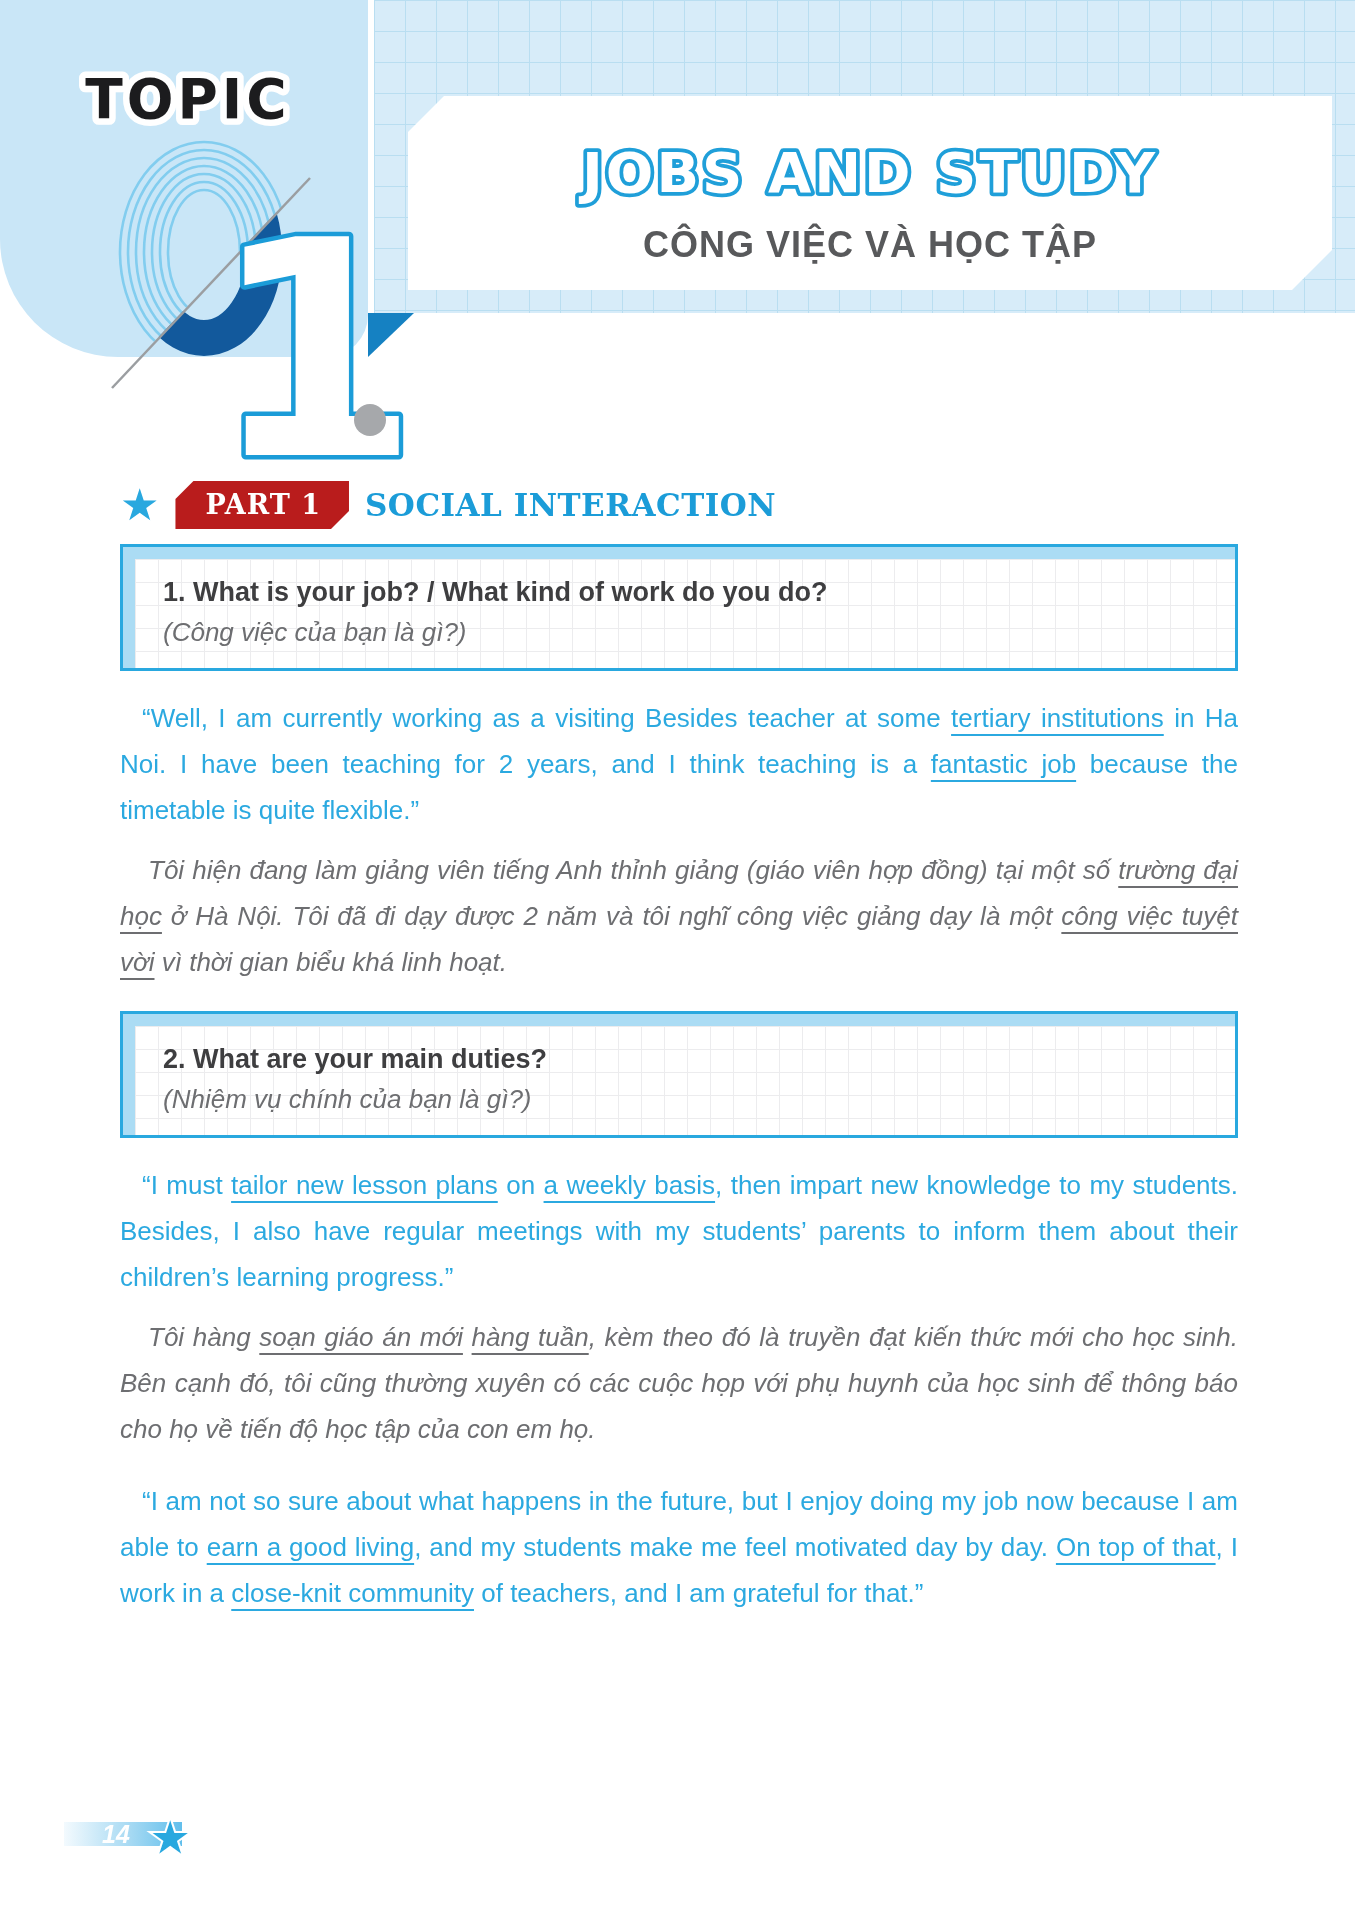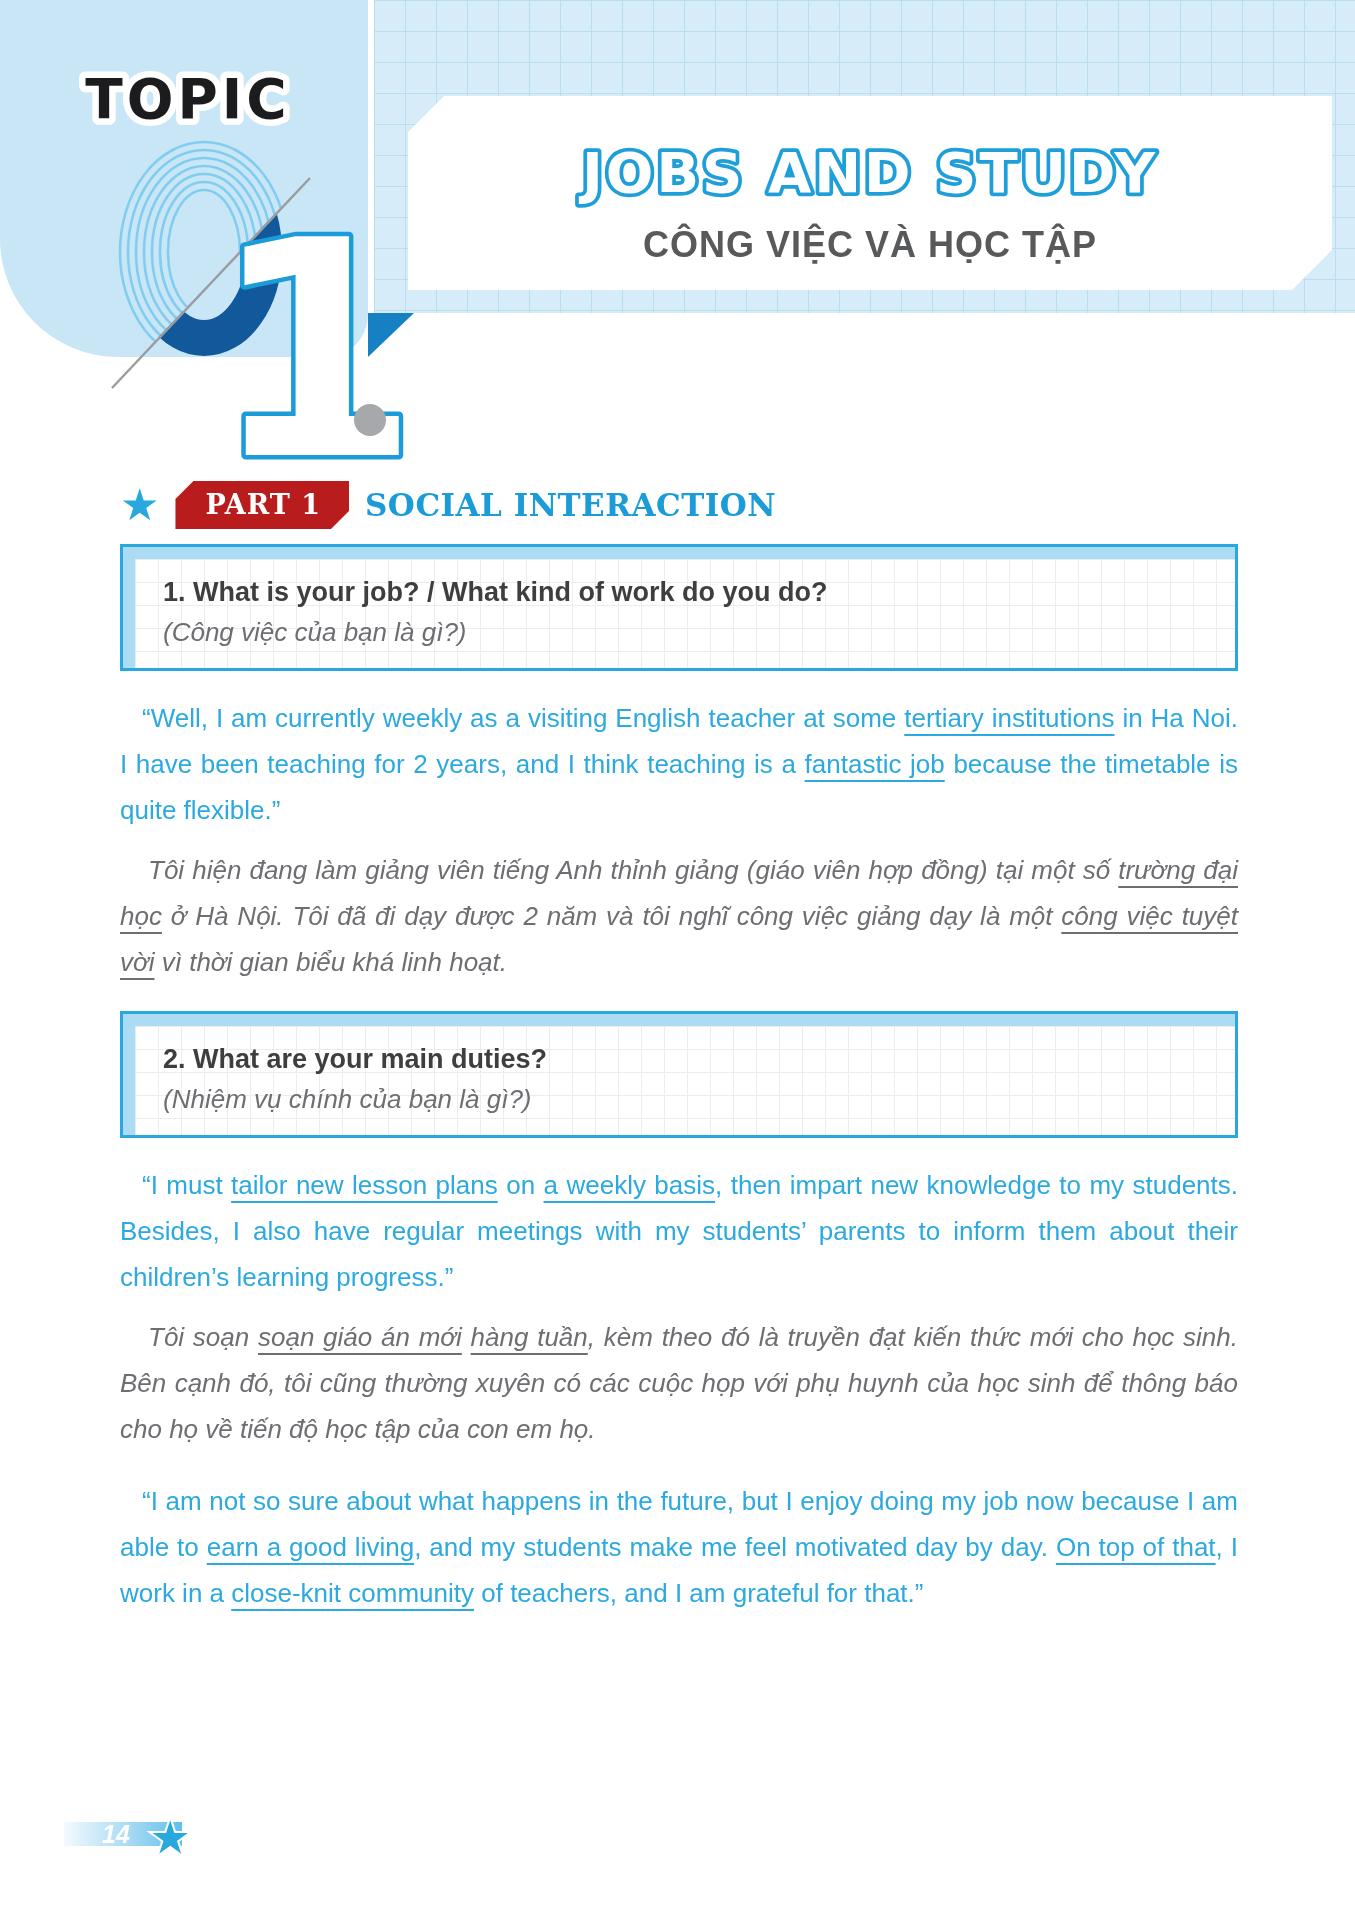--- a/index.html
+++ b/index.html
@@ -117,7 +117,7 @@
       <div class="q-vi">(Công việc của bạn là gì?)</div>
     </div>
   </div>
-  <div class="ans ans-en"><span>“Well, I am currently weekly as a visiting English teacher at some </span><span class="u">tertiary institutions</span><span> in Ha Noi.  I have been teaching for 2 years, and I think teaching is a </span><span class="u">fantastic job</span><span> because the timetable is quite flexible.”</span></div>
+  <div class="ans ans-en"><span>“Well, I am currently working as a visiting Besides teacher at some </span><span class="u">tertiary institutions</span><span> in Ha Noi.  I have been teaching for 2 years, and I think teaching is a </span><span class="u">fantastic job</span><span> because the timetable is quite flexible.”</span></div>
   <div class="ans ans-vi"><span>Tôi hiện đang làm giảng viên tiếng Anh thỉnh giảng (giáo viên hợp đồng) tại một số </span><span class="u">trường đại học</span><span> ở Hà Nội. Tôi đã đi dạy được 2 năm và tôi nghĩ công việc giảng dạy là một </span><span class="u">công việc tuyệt vời</span><span> vì thời gian biểu khá linh hoạt.</span></div>
 
   <div class="qbox">

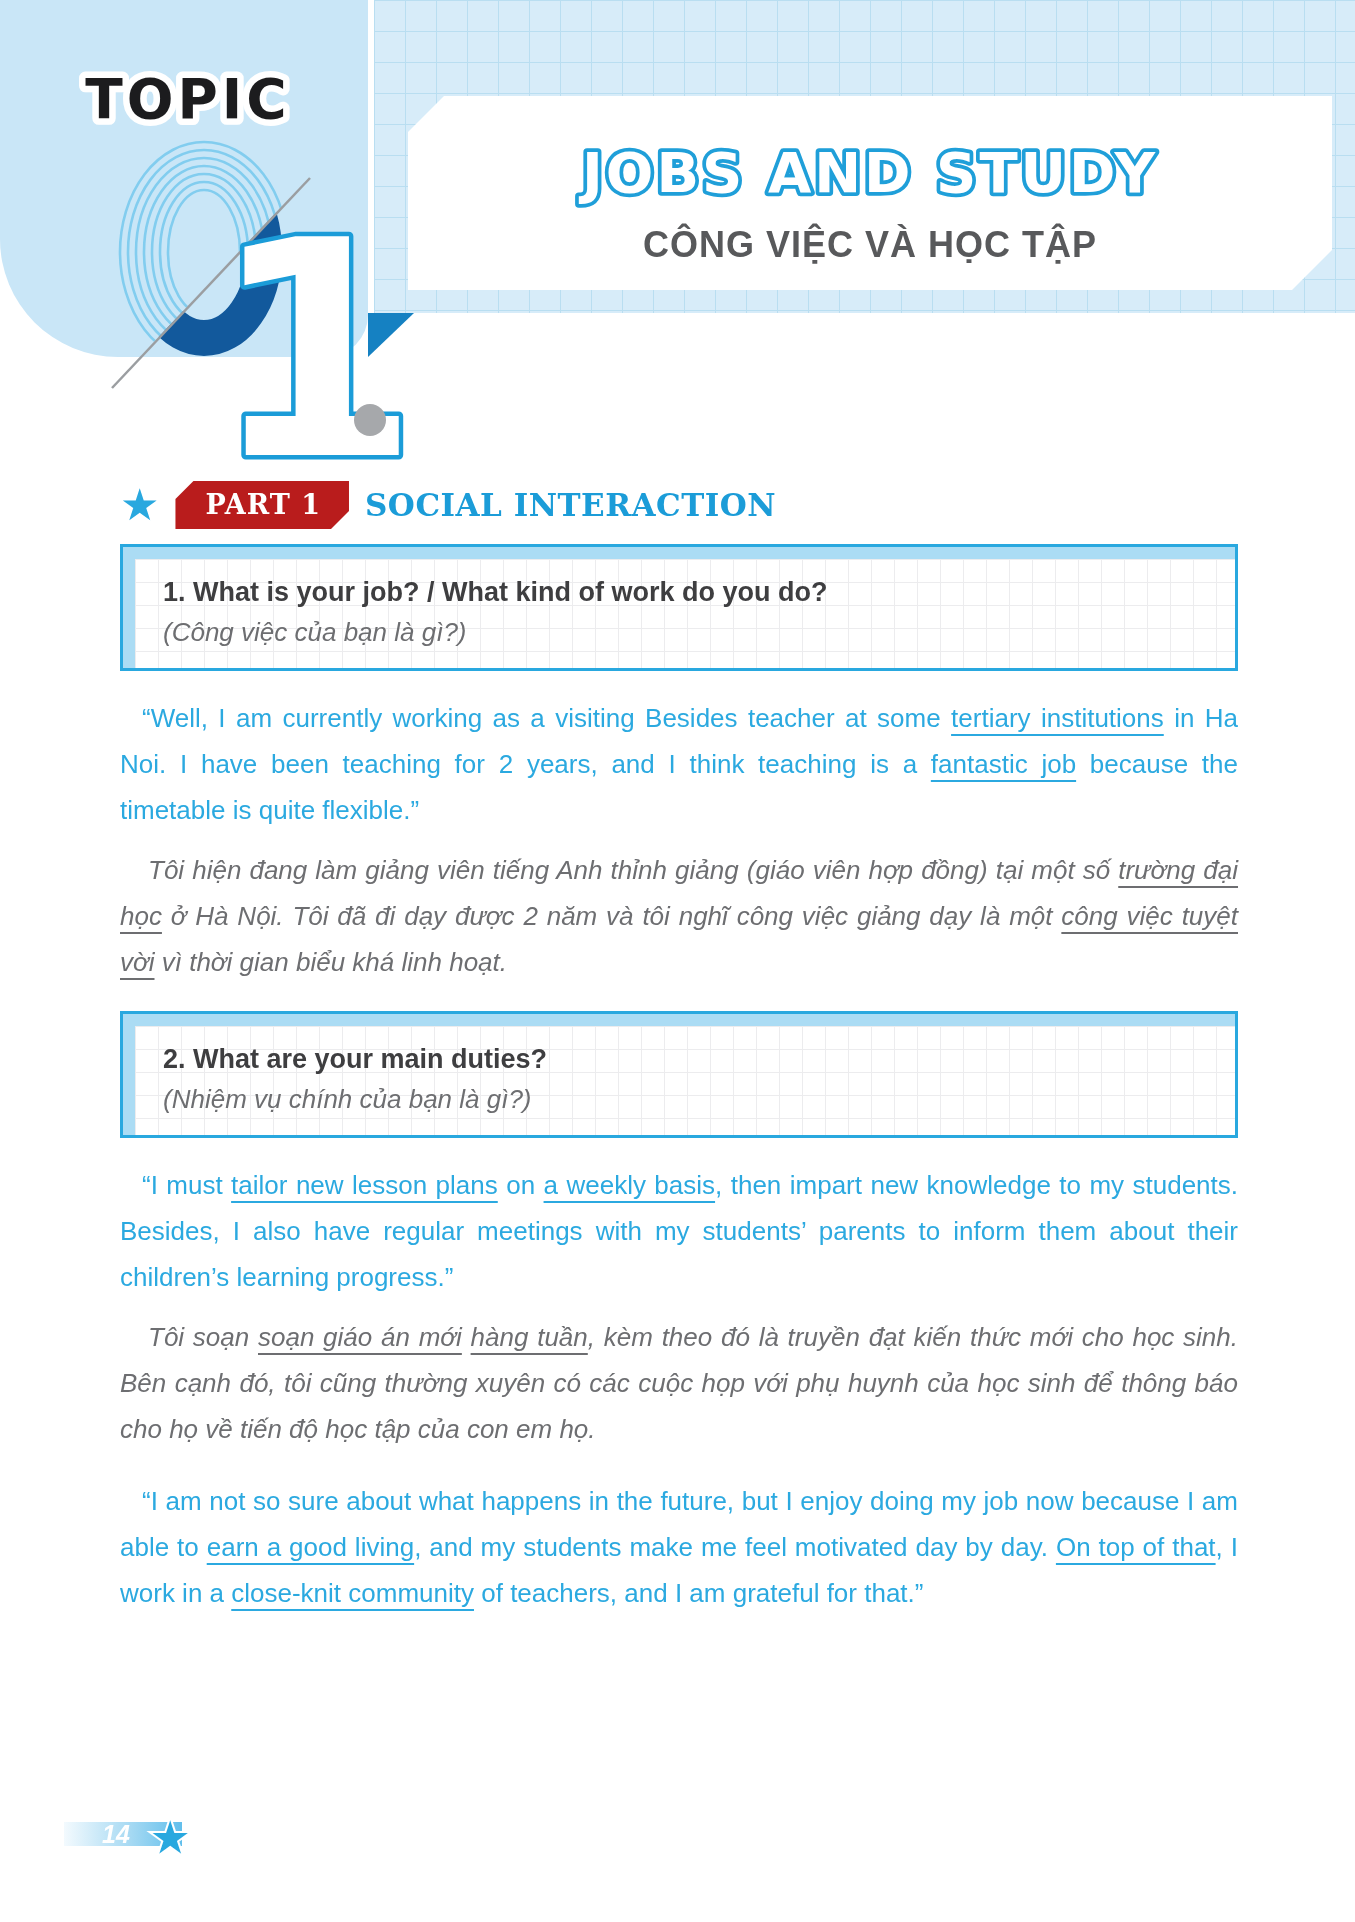--- a/index.html
+++ b/index.html
@@ -127,7 +127,7 @@
     </div>
   </div>
   <div class="ans ans-en"><span>“I must </span><span class="u">tailor new lesson plans</span><span> on </span><span class="u">a weekly basis</span><span>, then impart new knowledge to my students. Besides, I also have regular meetings with my students’ parents to inform them about their children’s learning progress.”</span></div>
-  <div class="ans ans-vi"><span>Tôi soạn </span><span class="u">soạn giáo án mới</span><span> </span><span class="u">hàng tuần</span><span>, kèm theo đó là truyền đạt kiến thức mới cho học sinh. Bên cạnh đó, tôi cũng thường xuyên có các cuộc họp với phụ huynh của học sinh để thông báo cho họ về tiến độ học tập của con em họ.</span></div>
+  <div class="ans ans-vi"><span>Tôi hàng </span><span class="u">soạn giáo án mới</span><span> </span><span class="u">hàng tuần</span><span>, kèm theo đó là truyền đạt kiến thức mới cho học sinh. Bên cạnh đó, tôi cũng thường xuyên có các cuộc họp với phụ huynh của học sinh để thông báo cho họ về tiến độ học tập của con em họ.</span></div>
 
   <div class="ans ans-en"><span>“I am not so sure about what happens in the future, but I enjoy doing my job now because I am able to </span><span class="u">earn a good living</span><span>, and my students make me feel motivated day by day. </span><span class="u">On top of that</span><span>, I work in a </span><span class="u">close-knit community</span><span> of teachers, and I am grateful for that.”</span></div>
 

